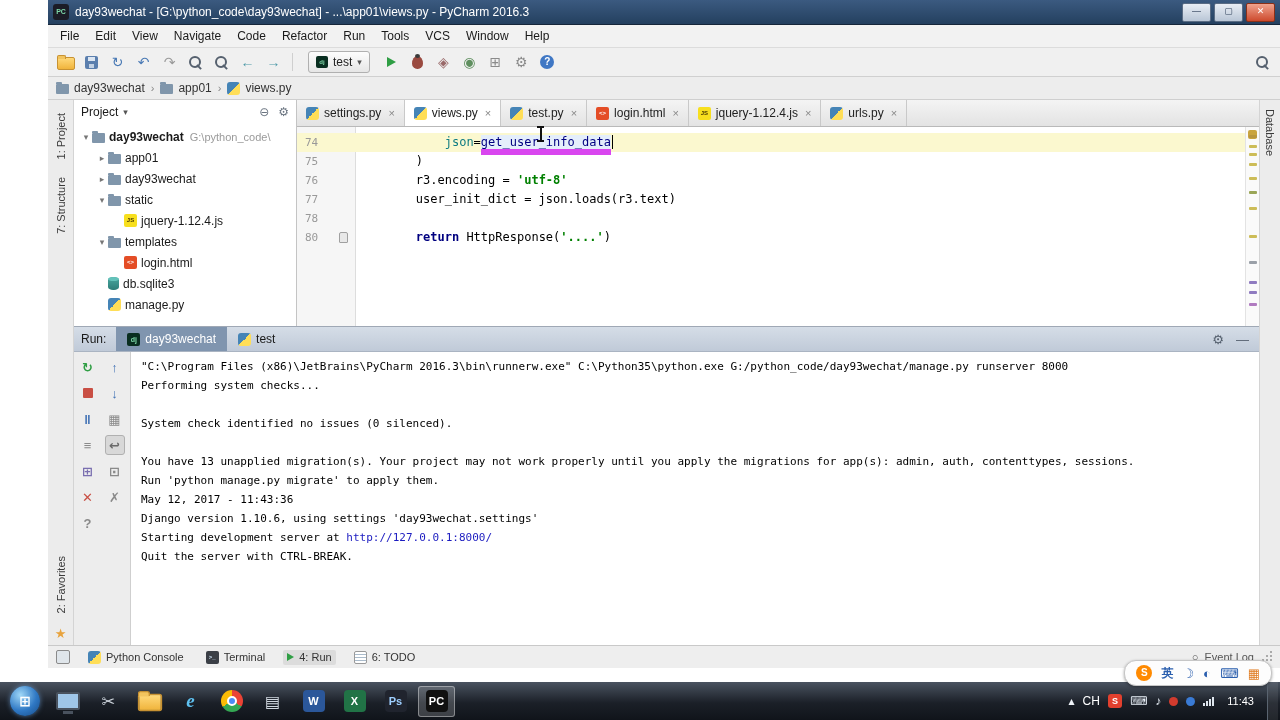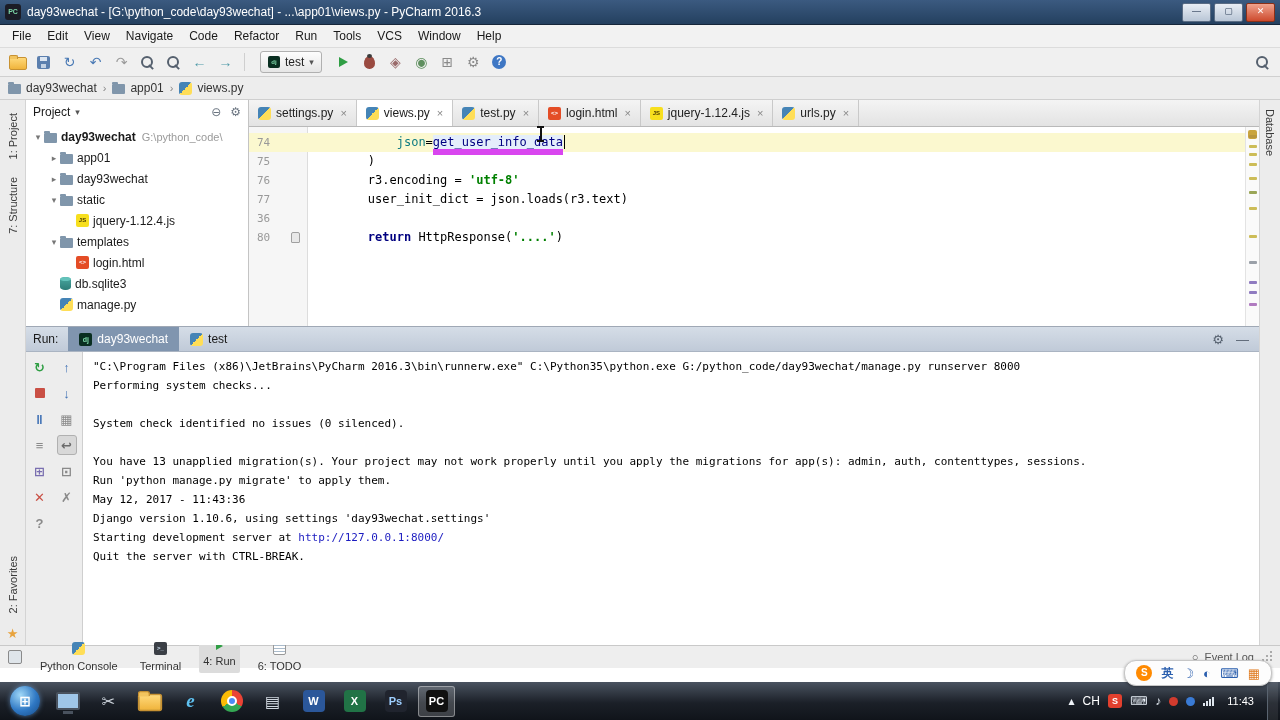--- a/index.html
+++ b/index.html
@@ -5,7 +5,7 @@
   html,body{margin:0;padding:0;width:1280px;height:720px;overflow:hidden;
     font-family:"Liberation Sans","DejaVu Sans",sans-serif;background:#fff;}
   .page{width:1280px;height:720px;display:flex;flex-direction:column;}
-  .app{flex:1;display:flex;flex-direction:column;position:relative;background:#fff;min-height:0;}
+  .app{flex:1;display:flex;flex-direction:column;position:relative;background:#fff;min-height:0;padding-left:48px;}
 
   
   .titlebar{height:24px;flex:0 0 24px;background:linear-gradient(#3b5a80,#24405f);

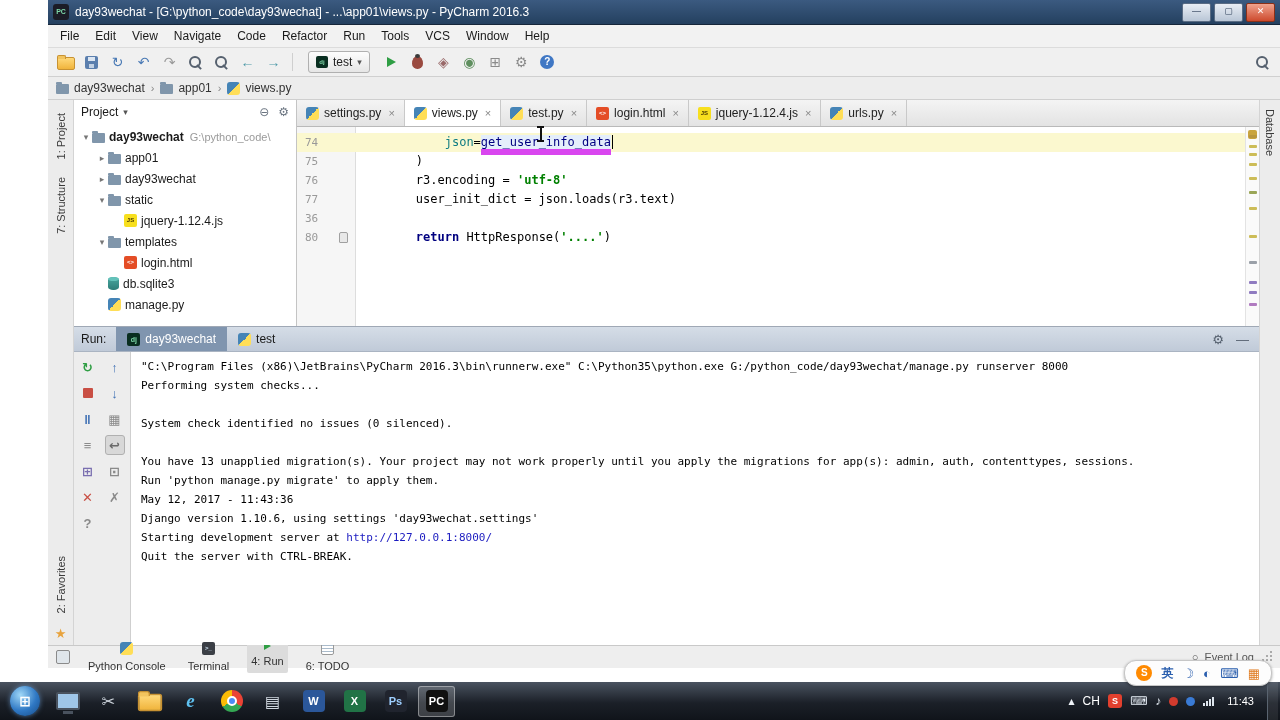--- a/index.html
+++ b/index.html
@@ -423,7 +423,7 @@
                   <span class="lcode"><span class="tok-pl">        user_init_dict = json.loads(r3.text)</span></span>
                 </div>
                 <div class="cline">
-                  <span class="lnum">36</span>
+                  <span class="lnum">78</span>
                 </div>
                 <div class="cline">
                   <span class="lnum">80<span class="gmark"></span></span>

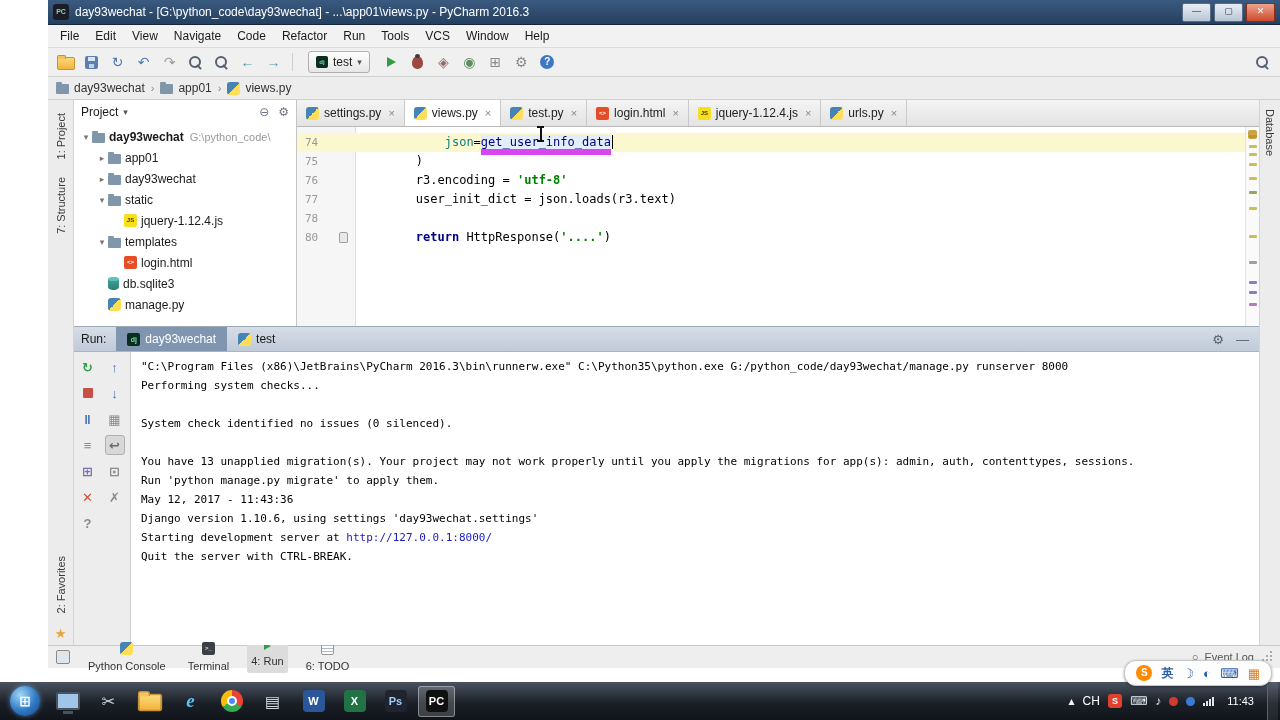--- a/index.html
+++ b/index.html
@@ -148,7 +148,7 @@
   
   .statusbar{height:22px;flex:0 0 22px;background:#eee;border-top:1px solid #c9c9c9;display:flex;
     align-items:center;font-size:11px;color:#333;padding:0 8px;gap:14px;}
-  .sb-item{display:inline-flex;align-items:center;gap:5px;padding:1px 4px;border-radius:2px;flex-direction:column;}
+  .sb-item{display:inline-flex;align-items:center;gap:5px;padding:1px 4px;border-radius:2px;}
   .sb-item.active{background:#dcdcdc;}
   .sb-right{margin-left:auto;display:flex;align-items:center;gap:6px;color:#555;}
   .grip{width:12px;height:12px;background:

